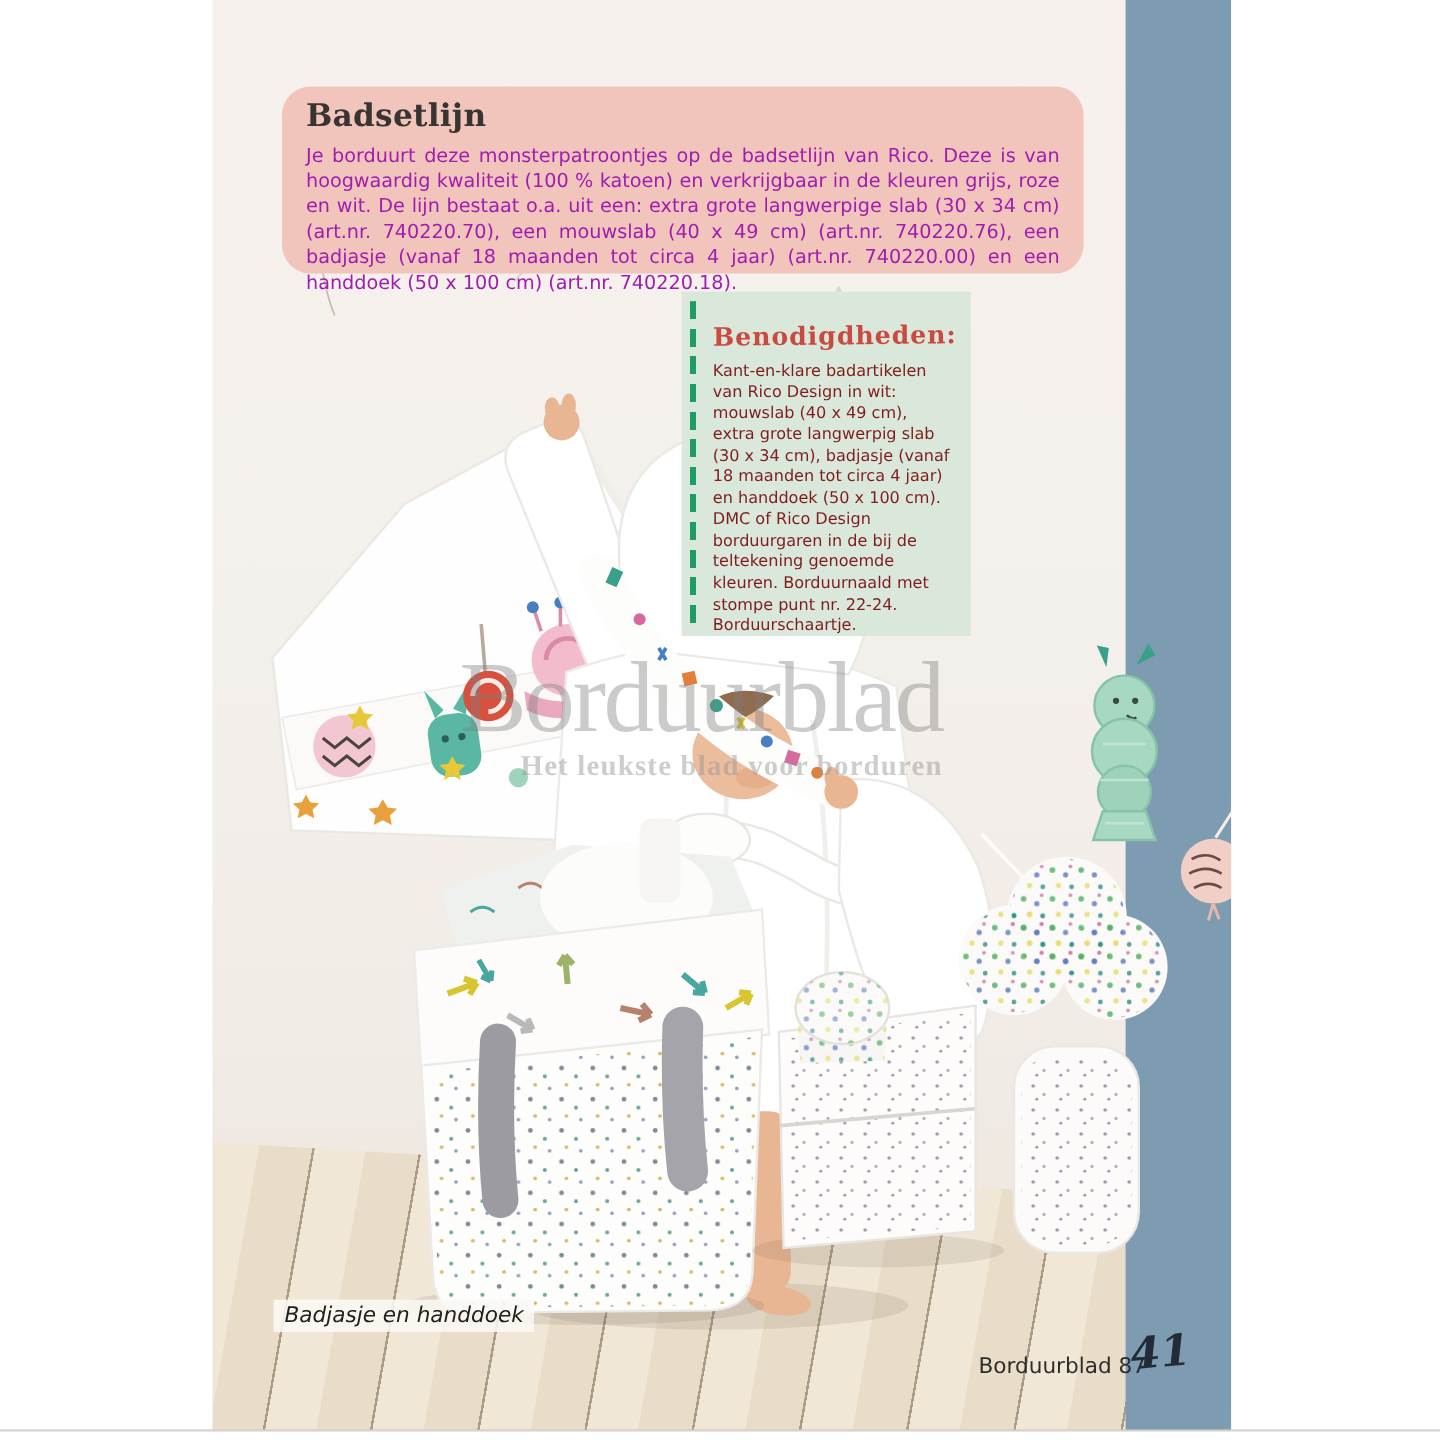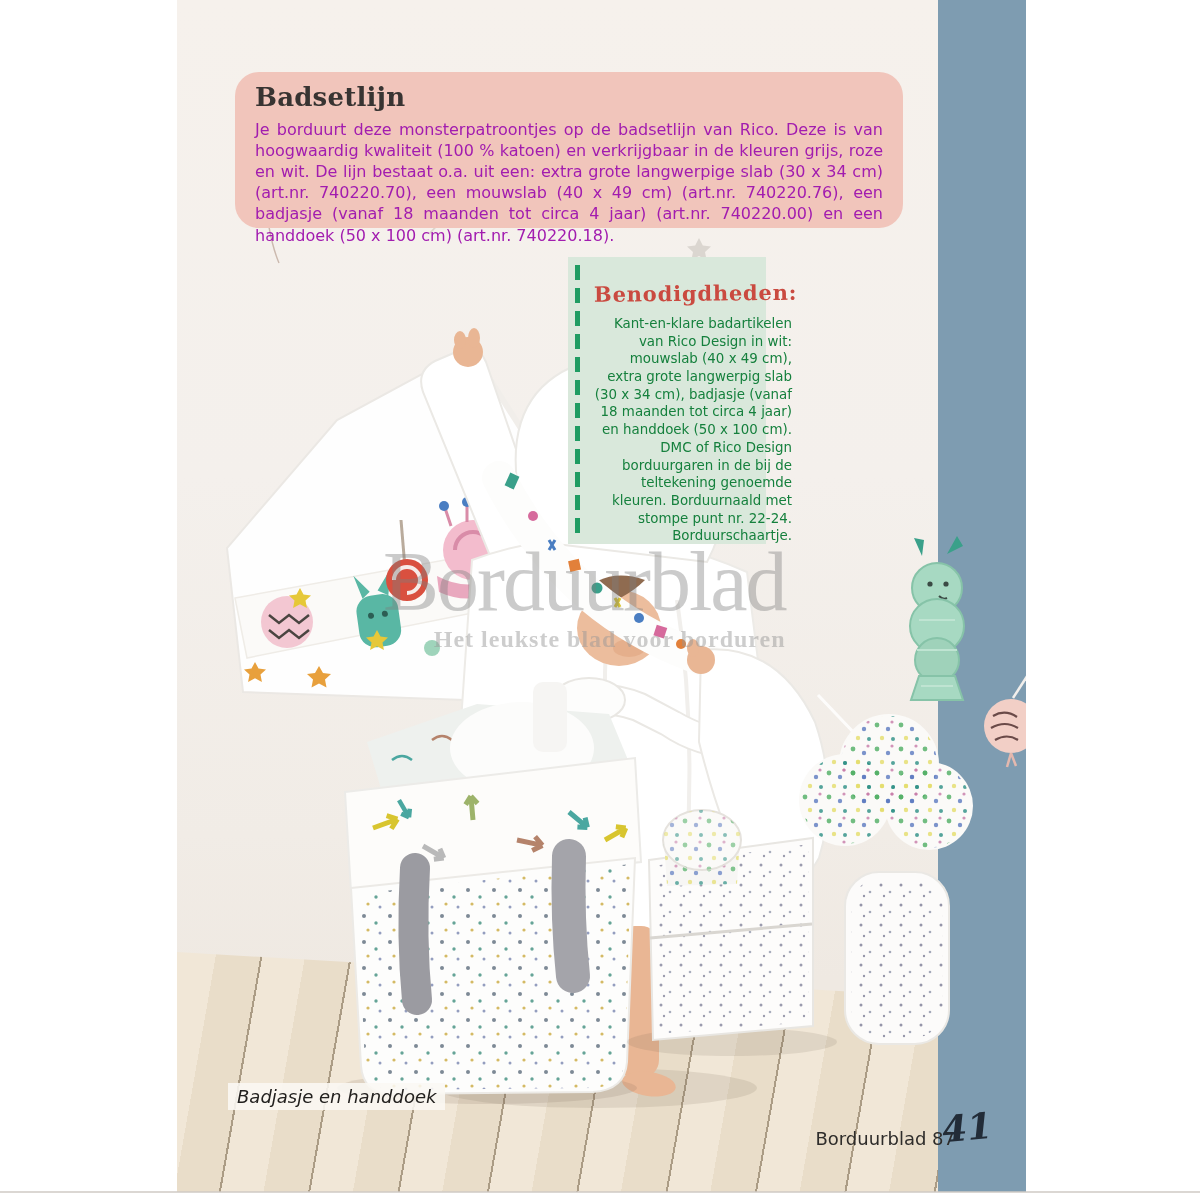--- a/index.html
+++ b/index.html
@@ -31,7 +31,7 @@
   .info-body{margin-top:7px;font-size:16px;line-height:1.32;color:#a21caf;text-align:justify;}
 
   
-  .supplies-box{position:absolute;left:568px;top:257px;width:198px;height:287px;
+  .supplies-box{position:absolute;left:568px;top:243px;width:241px;height:287px;
                 background:var(--green-box,#d9e8db);z-index:30;box-sizing:border-box;
                 padding:24px 12px 0 26px;}
   .supplies-dash{position:absolute;left:7px;top:8px;width:5px;height:270px;

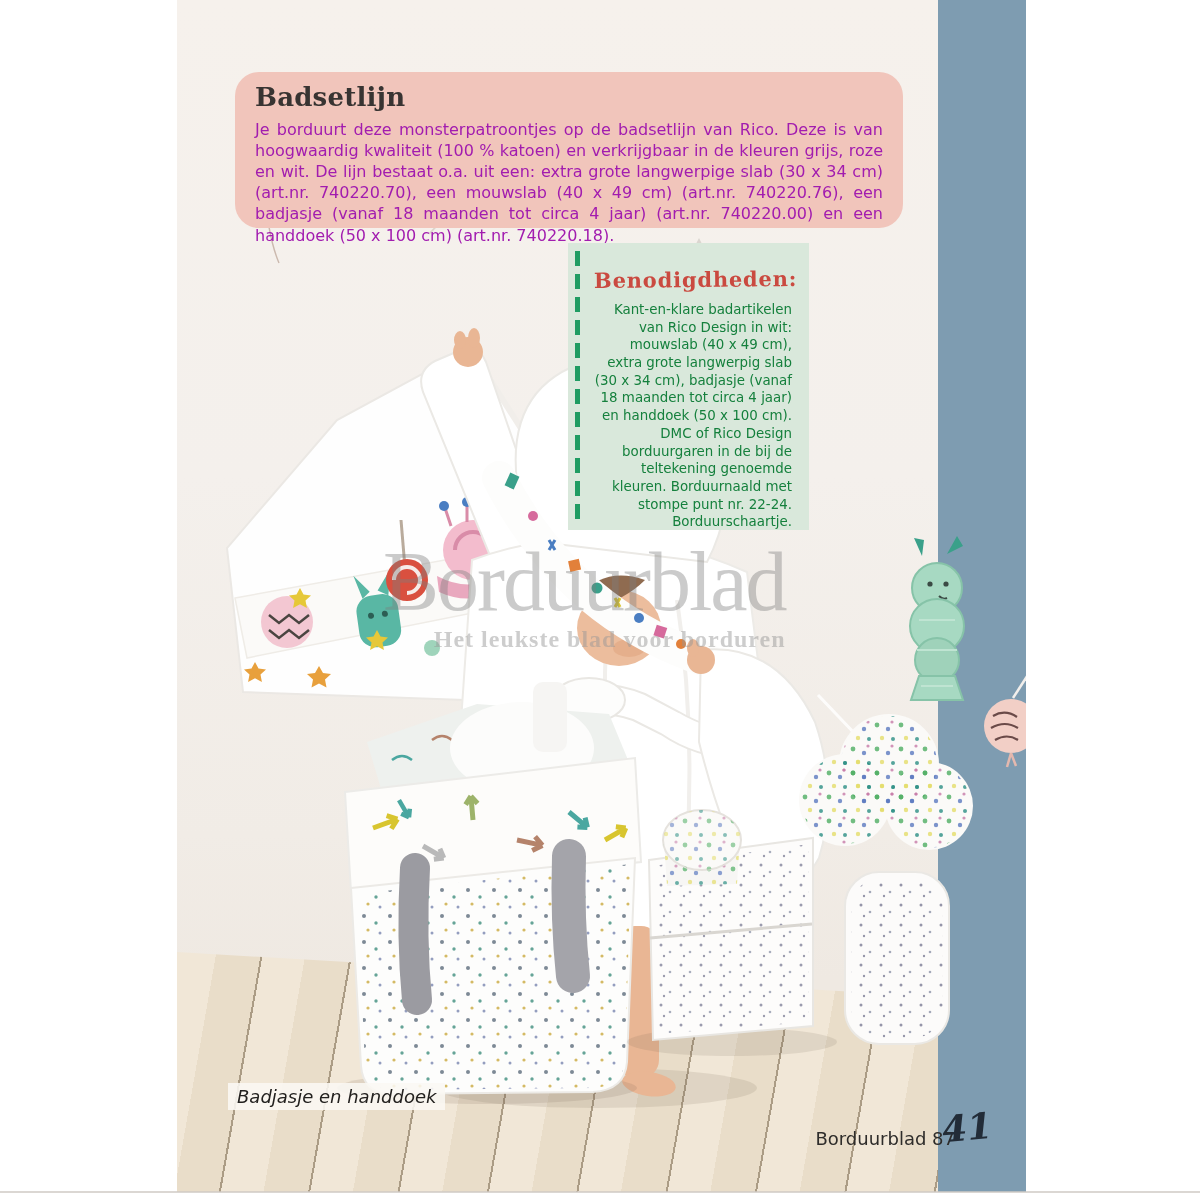--- a/index.html
+++ b/index.html
@@ -38,7 +38,7 @@
                  background:repeating-linear-gradient(180deg,var(--dash-green,#1f9c62) 0 15px,rgba(0,0,0,0) 15px 23px);}
   .supplies-title{font-size:21px;font-weight:bold;color:var(--heading-red,#ca4a40);
                   font-family:"DejaVu Serif","Liberation Serif",serif;letter-spacing:.8px;transform:rotate(-.6deg);}
-  .supplies-body{margin-top:9px;font-size:13.4px;line-height:1.32;color:#15803d;text-align:right;width:198px;}
+  .supplies-body{margin-top:9px;font-size:13.4px;line-height:1.32;color:#7f1d1d;text-align:left;width:198px;}
 
   
   .watermark{position:absolute;left:206px;top:540px;z-index:20;pointer-events:none;text-align:right;}

